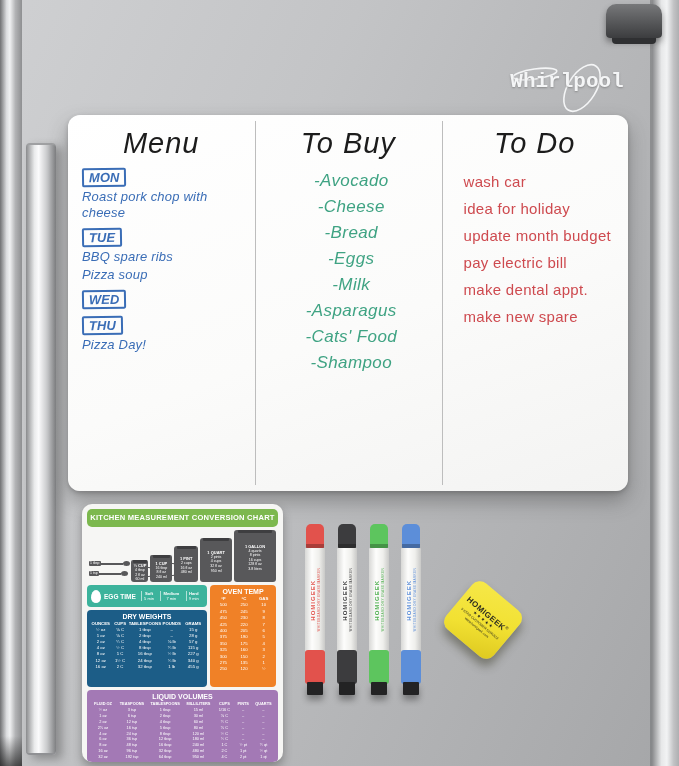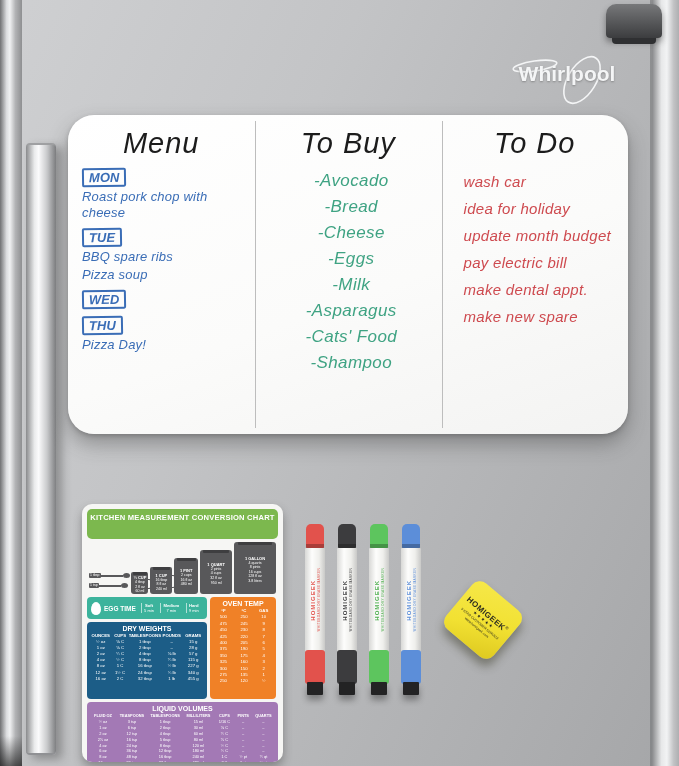--- a/index.html
+++ b/index.html
@@ -22,7 +22,7 @@
     box-shadow:0 4px 6px rgba(30,30,30,.45);}
   .hinge::after{content:"";position:absolute;left:6px;bottom:-6px;width:44px;height:6px;background:#2f3032;border-radius:0 0 4px 4px;}
   
-  .logo{position:absolute;left:487px;top:62px;width:160px;height:44px;text-align:center;}
+  .logo{position:absolute;left:487px;top:70px;width:160px;height:44px;text-align:center;font-family:Liberation Mono, monospace;}
   .logo-text{position:relative;z-index:2;color:#f4f5f6;font-size:21px;font-weight:bold;letter-spacing:0px;
     text-shadow:0 1px 2px rgba(90,90,90,.5);}
   .logo-swirl{position:absolute;left:0;top:-12px;z-index:1;}

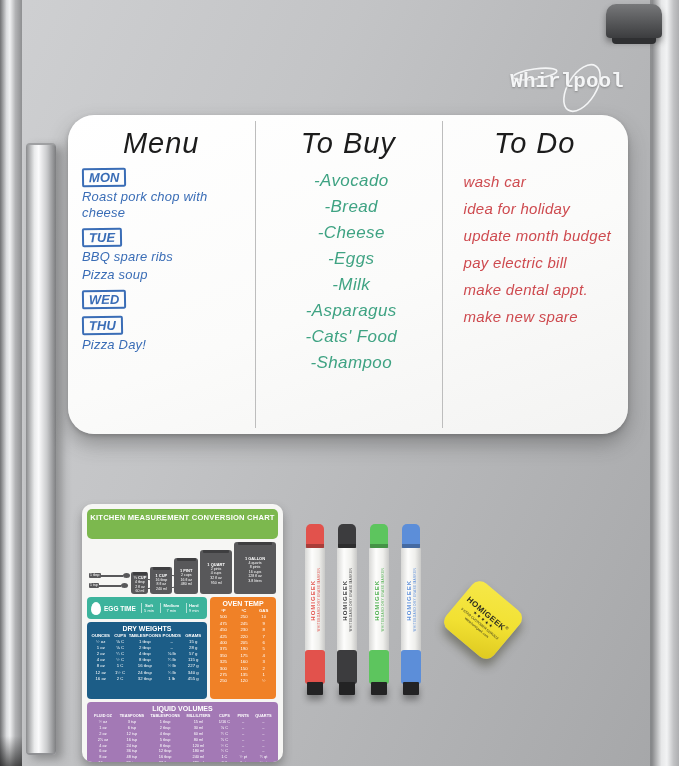--- a/index.html
+++ b/index.html
@@ -27,7 +27,7 @@
     text-shadow:0 1px 2px rgba(90,90,90,.5);}
   .logo-swirl{position:absolute;left:0;top:-12px;z-index:1;}
   
-  .board{position:absolute;left:68px;top:115px;width:560px;height:319px;border-radius:26px;
+  .board{position:absolute;left:68px;top:115px;width:560px;height:376px;border-radius:12px;
     background:linear-gradient(160deg,#ffffff 0%,#fbfbfa 55%,#f3f3f2 100%);
     box-shadow:0 10px 20px rgba(55,55,55,.38),0 2px 4px rgba(70,70,70,.3);}
   .board .divider{position:absolute;top:6px;bottom:6px;width:1px;background:#bdbdbd;}

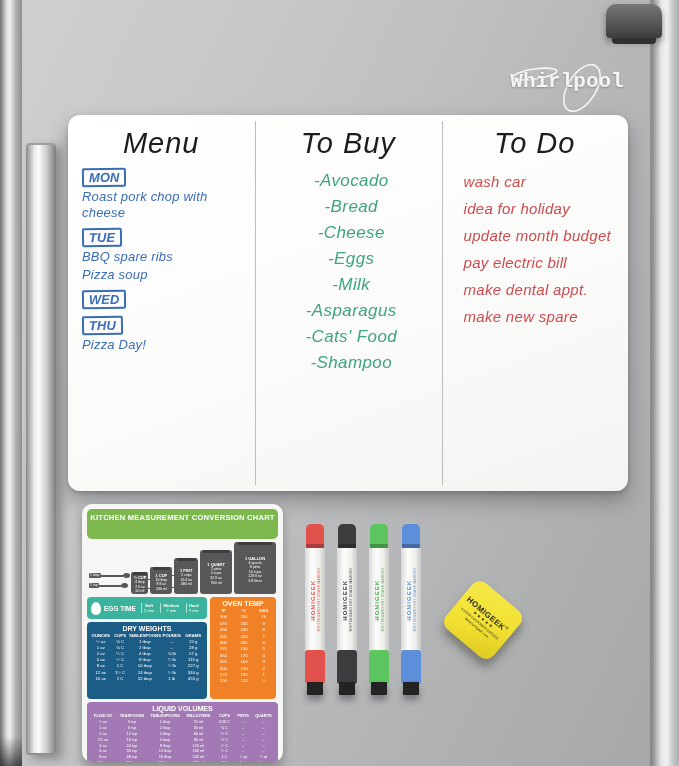--- a/index.html
+++ b/index.html
@@ -40,7 +40,7 @@
   .menu-day{margin-bottom:7px;}
   .menu-line{color:#3a6db6;font-size:13px;line-height:16px;font-style:italic;letter-spacing:.2px;margin-top:2px;}
   .buy-line{color:#3fa383;font-size:17px;line-height:26px;font-style:italic;letter-spacing:.4px;text-align:center;}
-  .todo-line{color:#ce4a4f;font-size:15px;line-height:27px;font-style:italic;letter-spacing:.3px;}
+  .todo-line{color:#ce4a4f;font-size:15px;line-height:27px;letter-spacing:.3px;}
   
   .chart{position:absolute;left:82px;top:504px;width:201px;height:258px;border-radius:10px;
     background:#f6f6f4;box-shadow:0 5px 10px rgba(50,50,50,.4);padding:5px;box-sizing:border-box;overflow:hidden;}

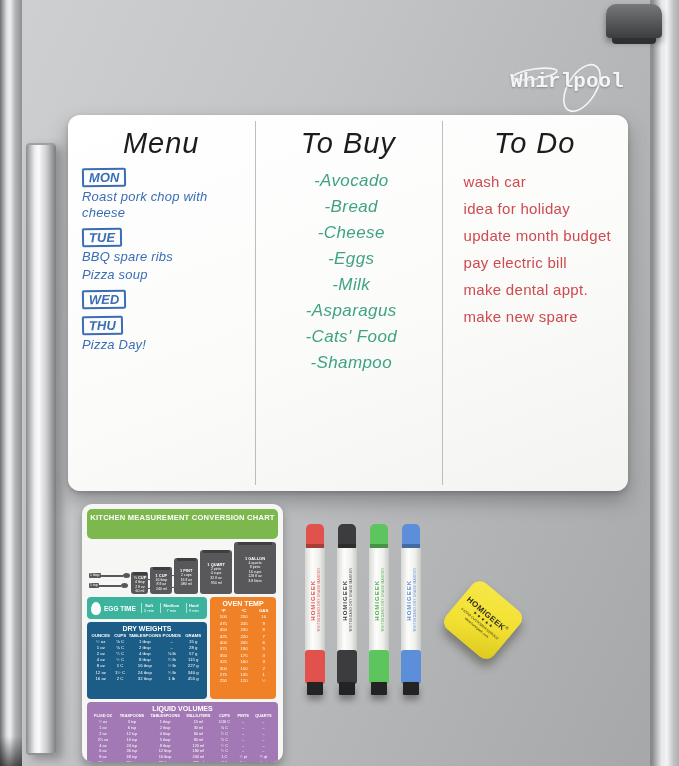--- a/index.html
+++ b/index.html
@@ -162,8 +162,8 @@
       <div style="padding-left:6px;">
 
       <div class="buy-line">-Avocado</div>
+          <div class="buy-line">-Cheese</div>
           <div class="buy-line">-Bread</div>
-          <div class="buy-line">-Cheese</div>
           <div class="buy-line">-Eggs</div>
           <div class="buy-line">-Milk</div>
           <div class="buy-line">-Asparagus</div>

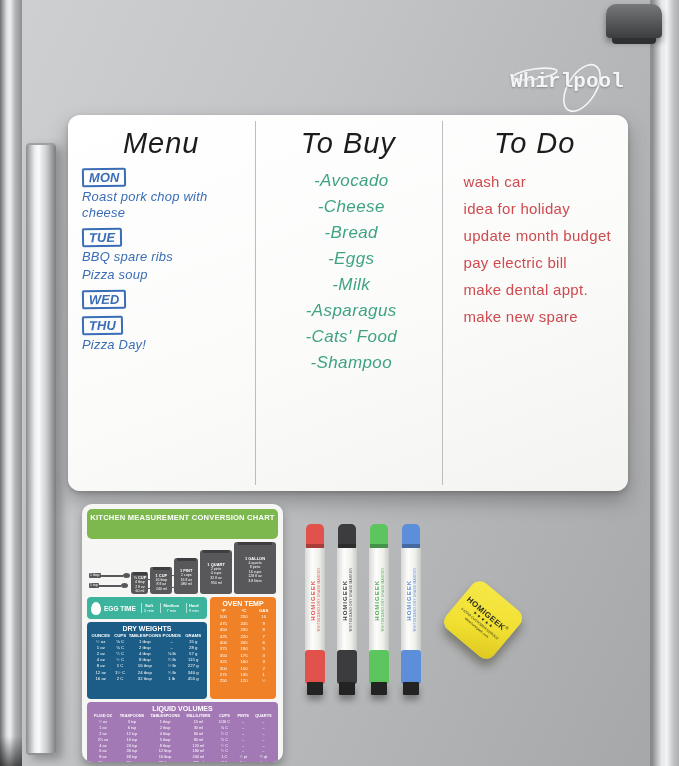--- a/index.html
+++ b/index.html
@@ -45,7 +45,7 @@
   .chart{position:absolute;left:82px;top:504px;width:201px;height:258px;border-radius:10px;
     background:#f6f6f4;box-shadow:0 5px 10px rgba(50,50,50,.4);padding:5px;box-sizing:border-box;overflow:hidden;}
   .chart-header{background:#7cb84e;border-radius:5px;color:#fff;font-weight:bold;font-size:7.6px;
-    letter-spacing:.2px;text-align:center;line-height:18px;height:30px;}
+    letter-spacing:.2px;text-align:center;line-height:18px;height:18px;}
   .illus{display:flex;align-items:flex-end;justify-content:space-between;height:52px;margin-top:3px;padding:0 2px;}
   .spoons{display:flex;flex-direction:column;gap:5px;margin-bottom:6px;}
   .spoon{display:flex;align-items:center;}

